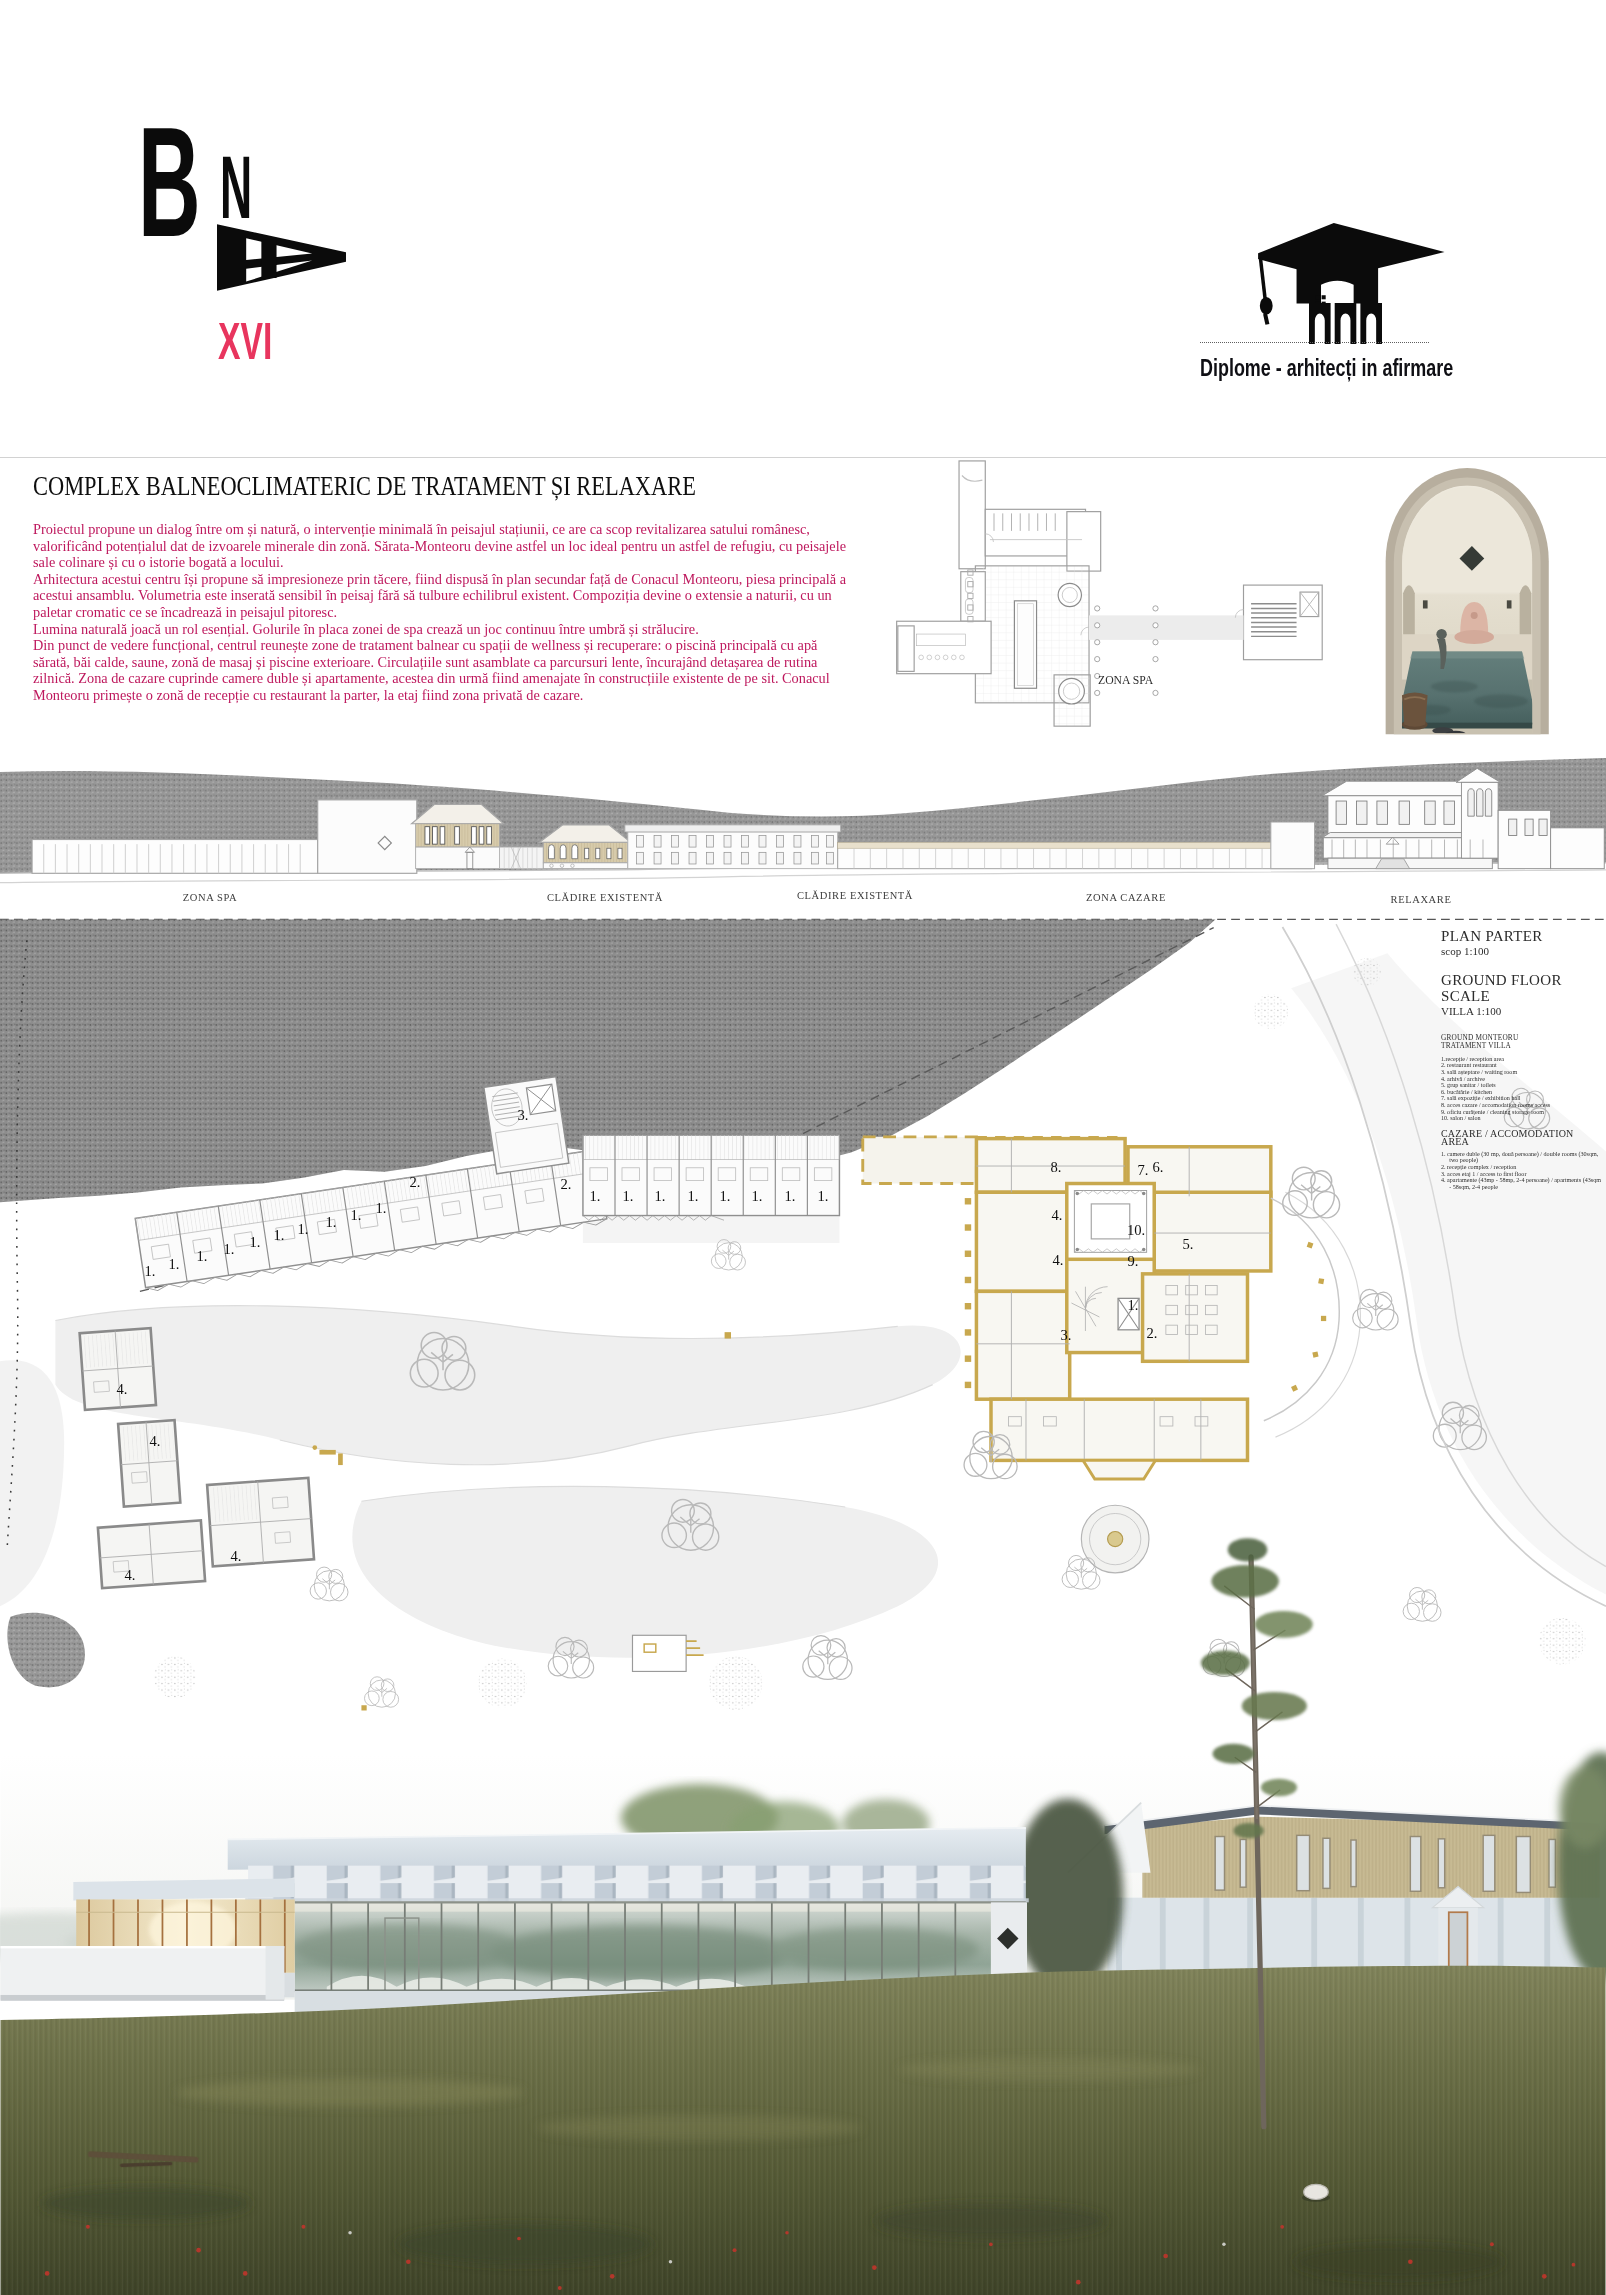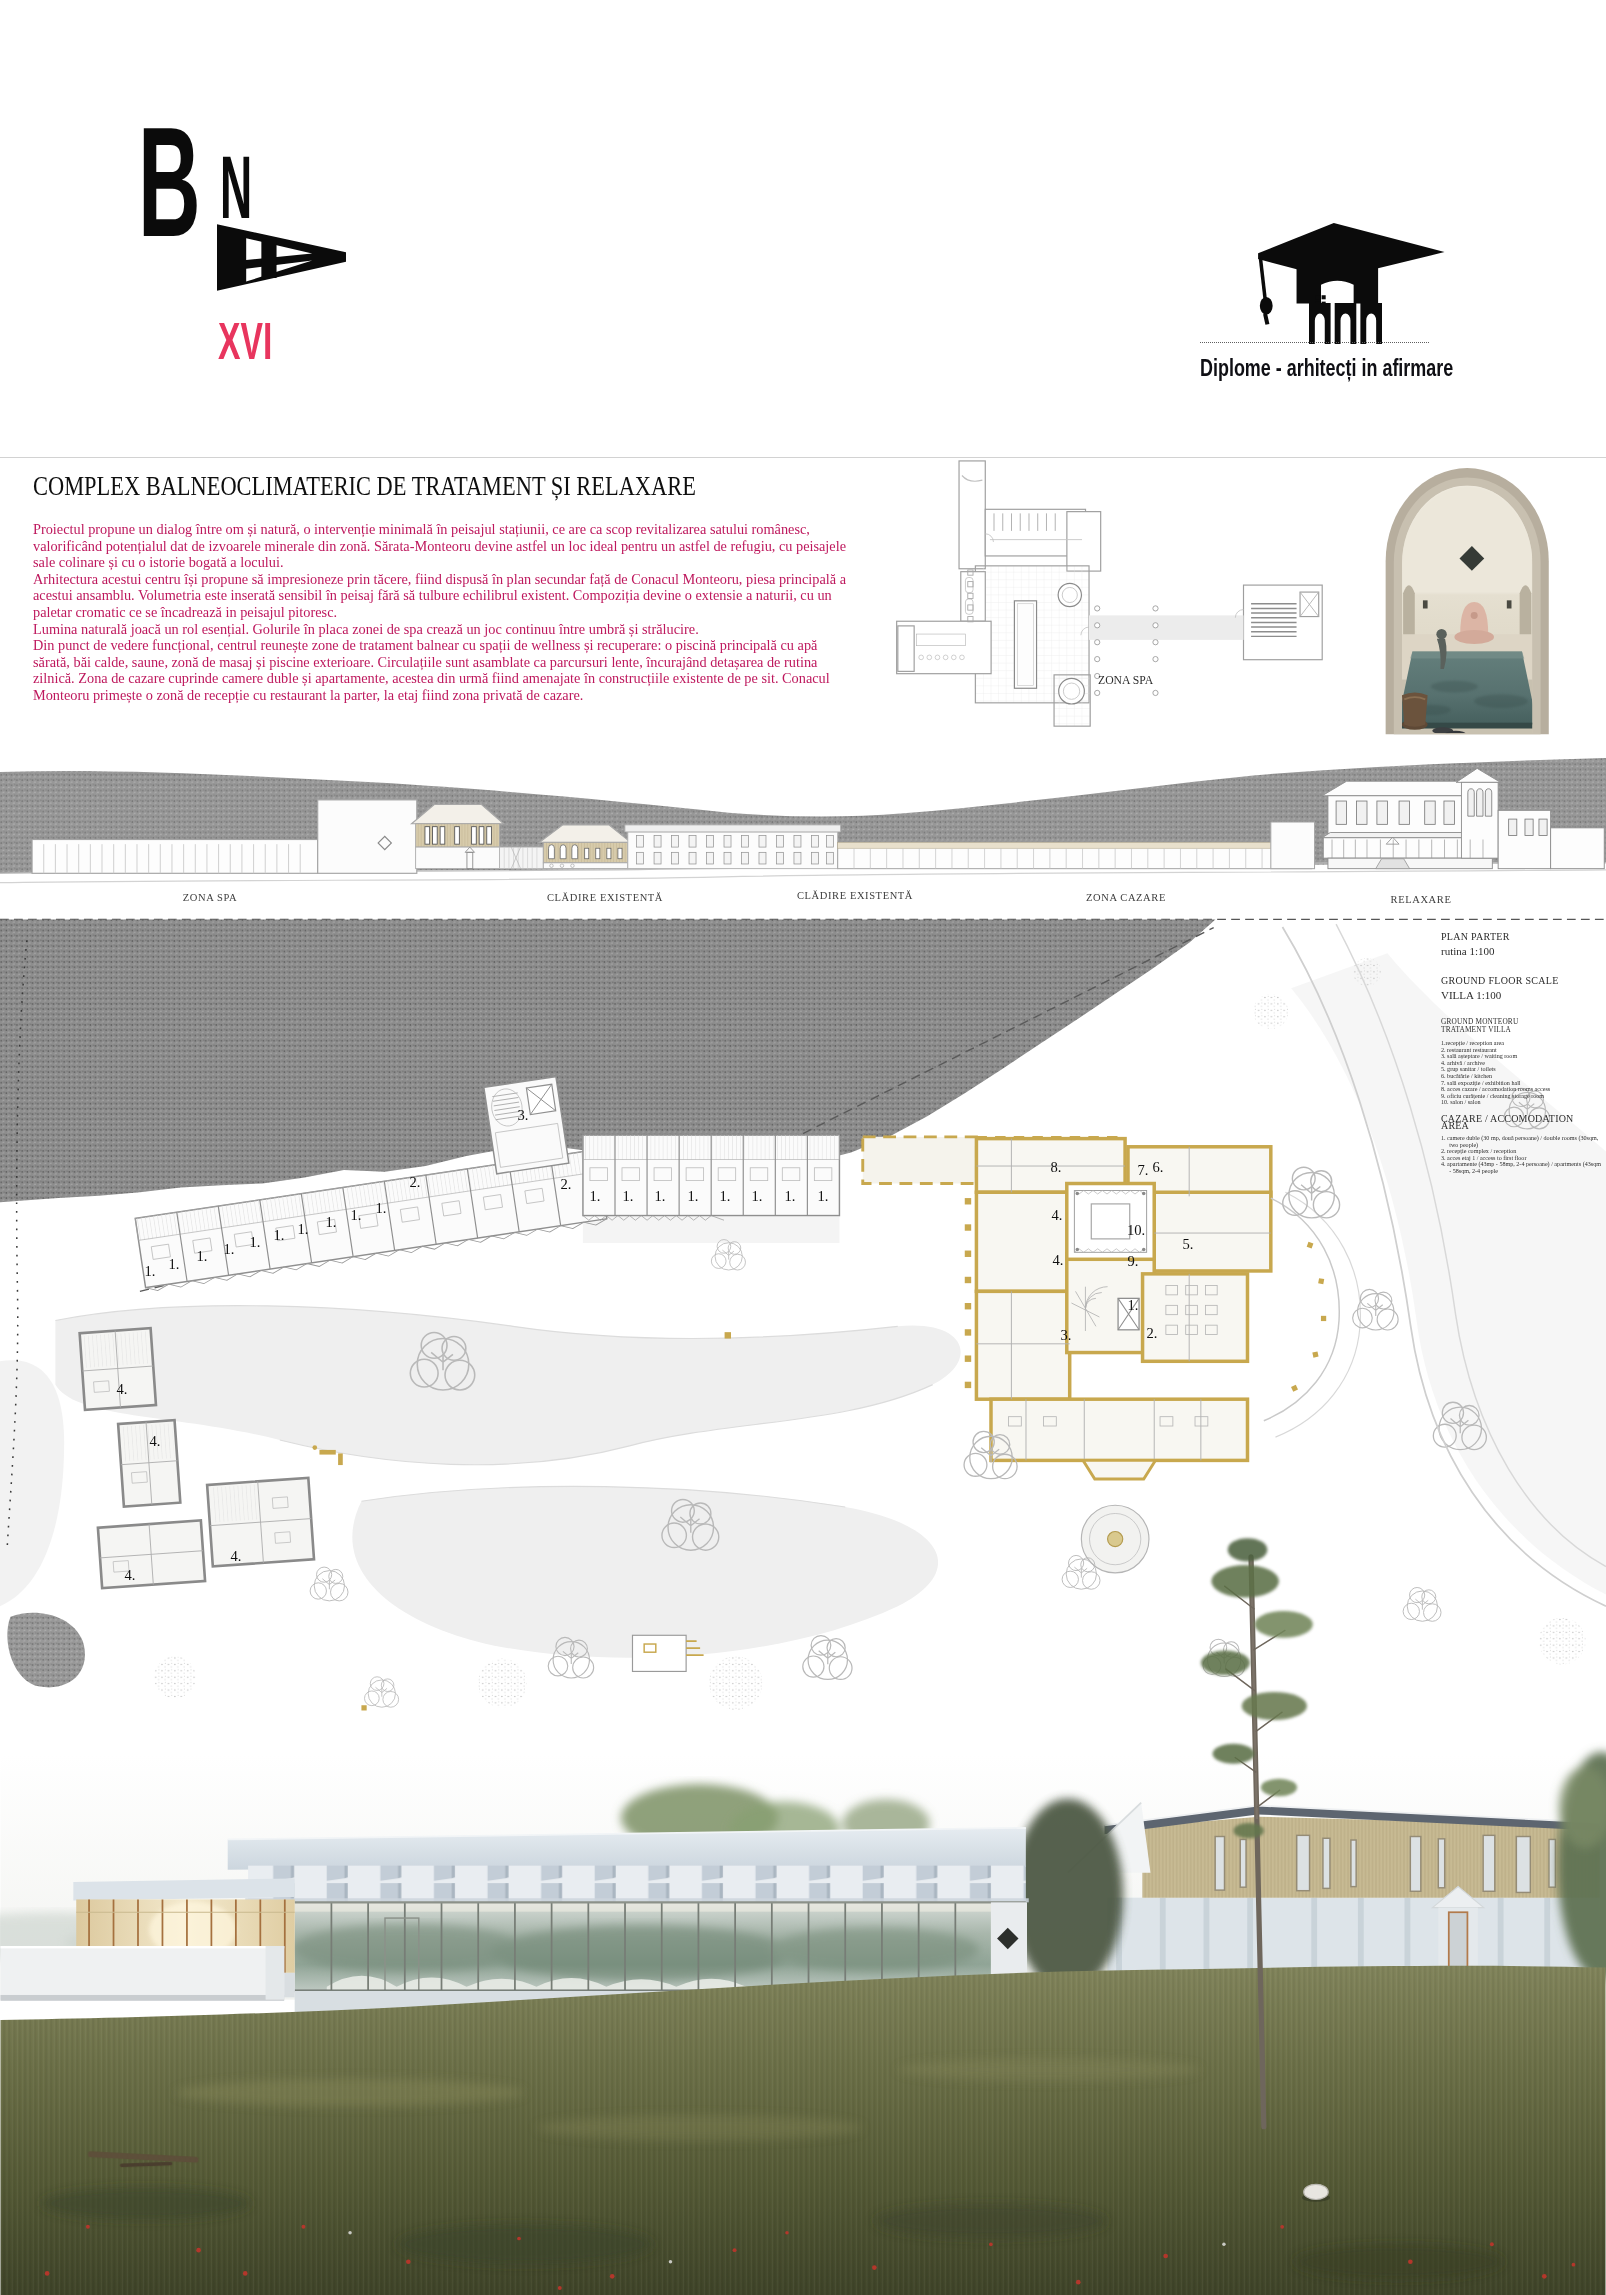--- a/index.html
+++ b/index.html
@@ -32,7 +32,7 @@
 
   
   #legend{width:161px;color:#2c2c2c}
-  .lg-title{font-size:10px;line-height:15.7px;letter-spacing:0.3px}
+  .lg-title{font-size:15px;line-height:15.7px;letter-spacing:0.3px}
   .lg-scale{font-size:11px;line-height:13.4px}
   .lg-gap1{height:15px}.lg-gap2{height:15.7px}.lg-gap3{height:6.4px}.lg-gap4{height:8.7px}.lg-gap5{height:5.2px}
   .lg-sub{font-size:7.3px;line-height:7.9px;letter-spacing:0.2px}

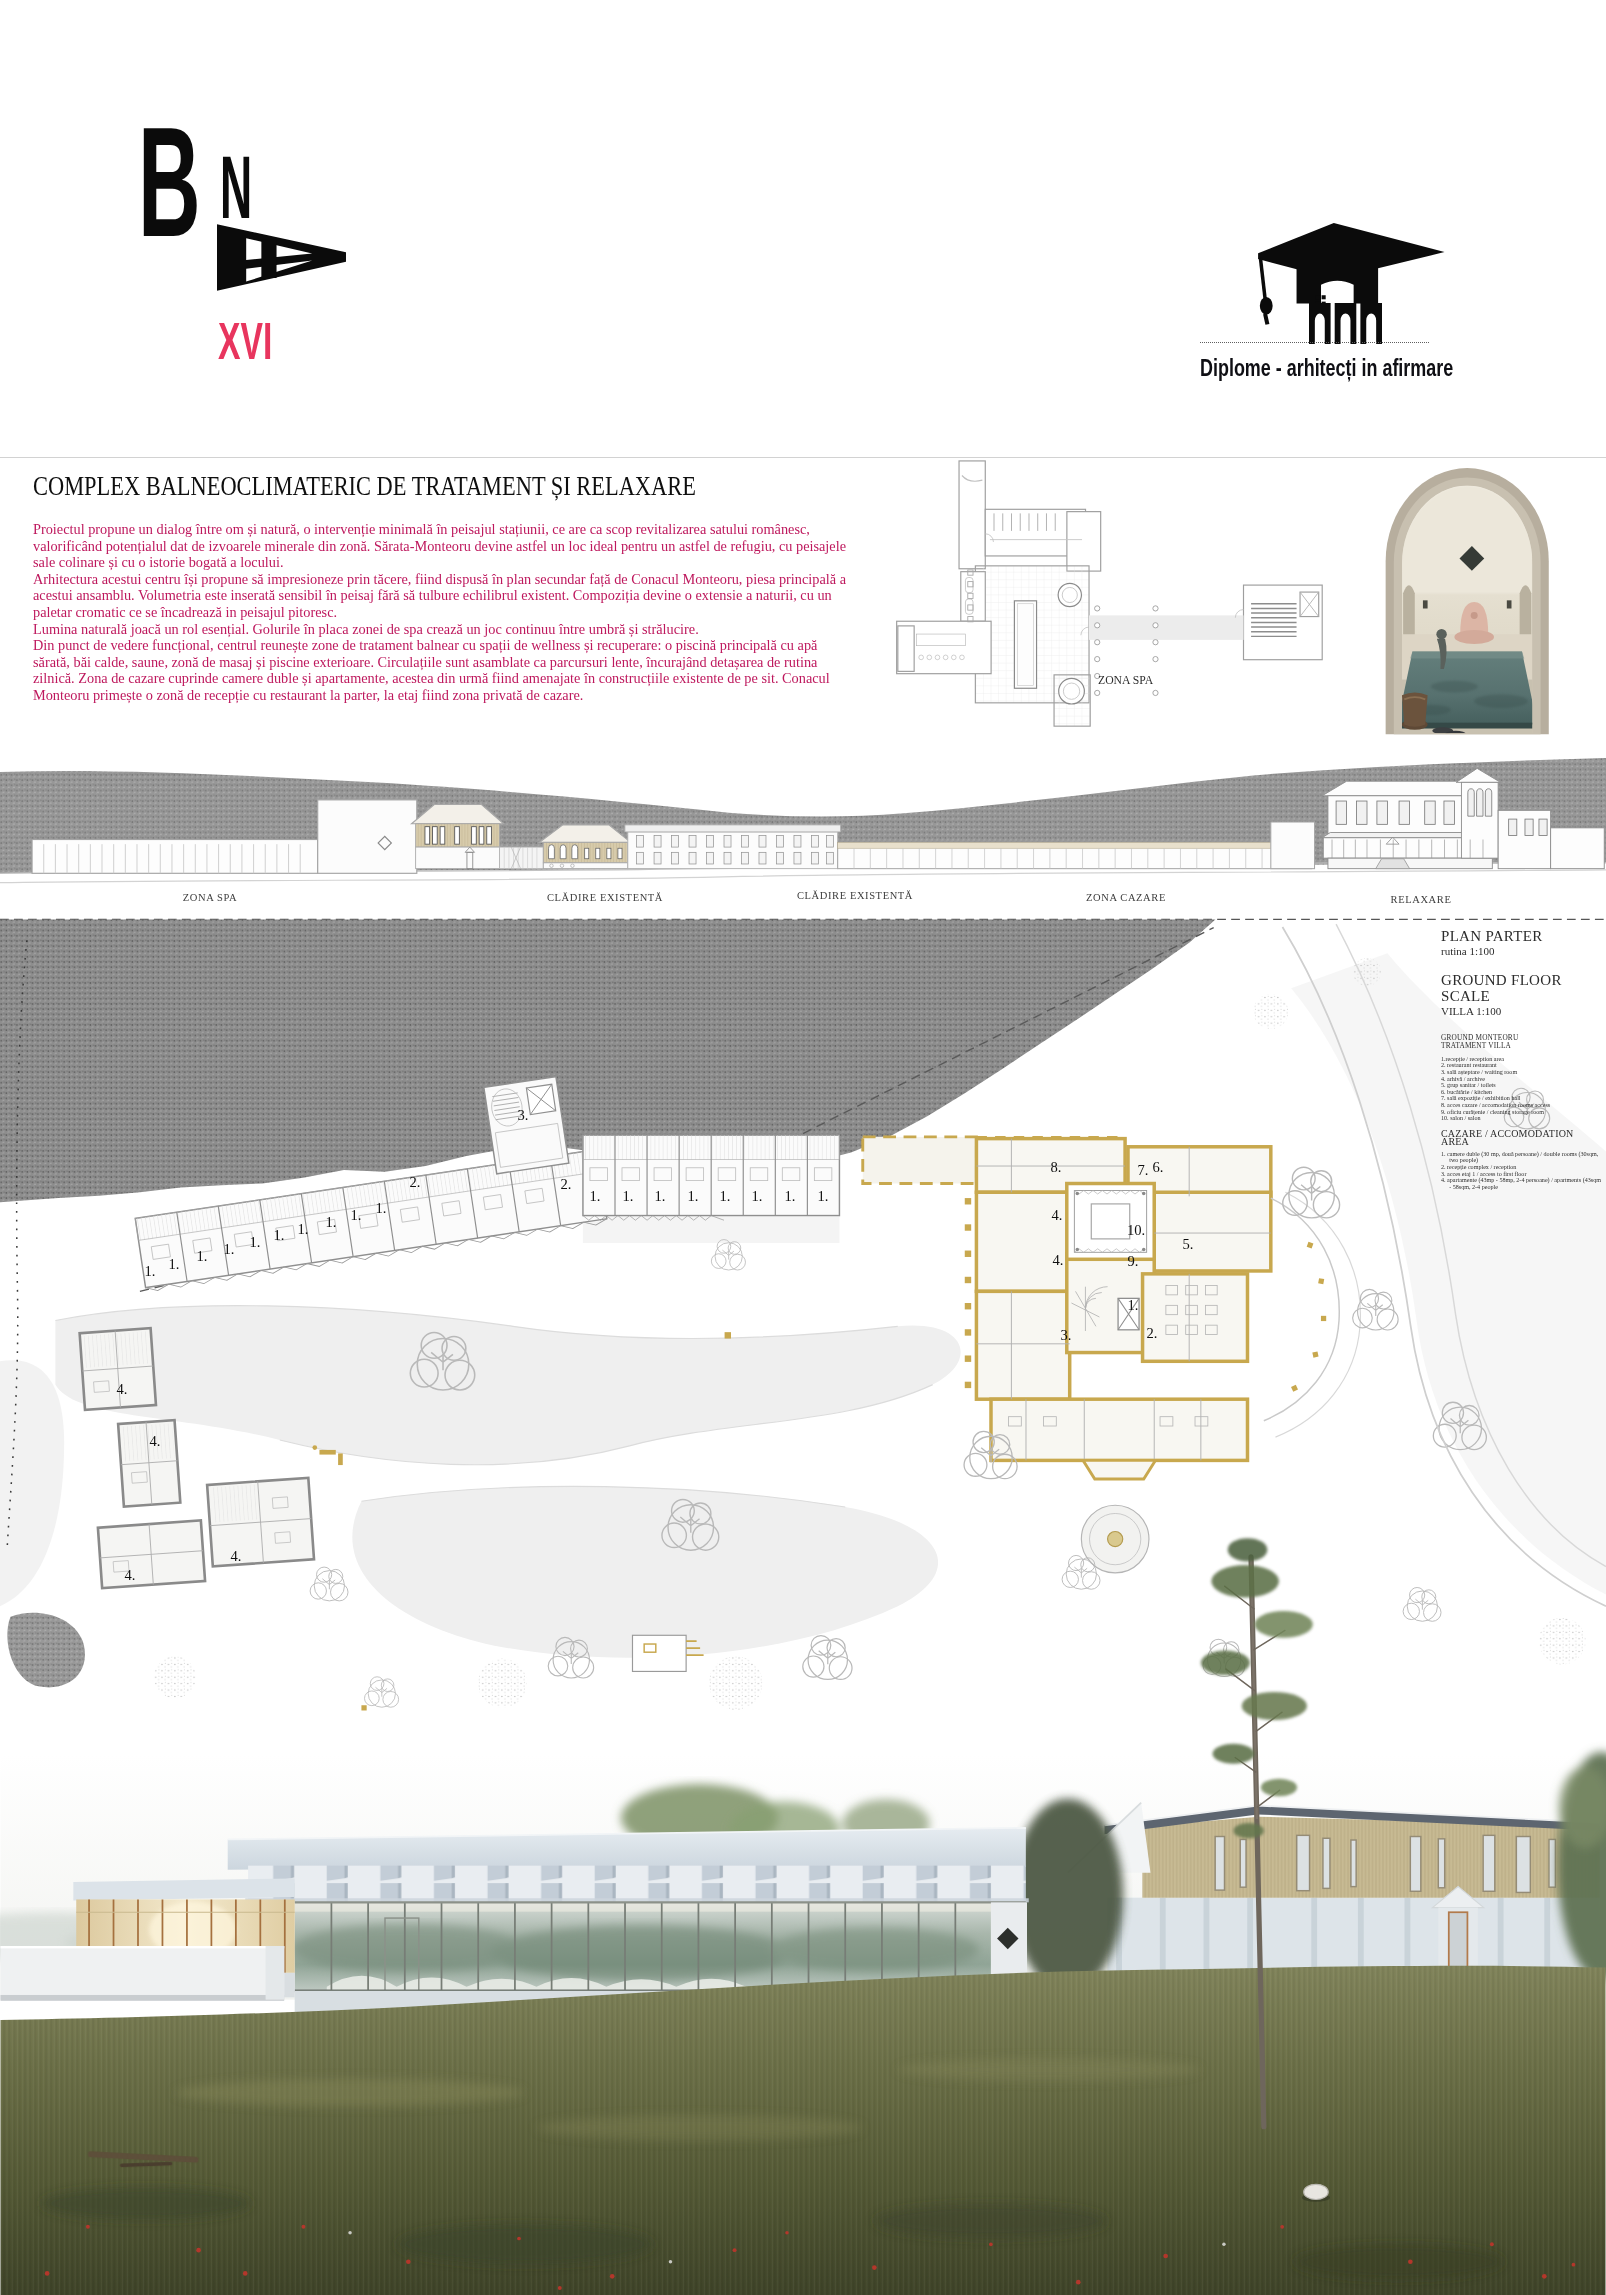--- a/index.html
+++ b/index.html
@@ -638,7 +638,7 @@
 
   <div id="legend" class="abs" style="left:1441px;top:929px">
     <div class="lg-title">PLAN PARTER</div>
-    <div class="lg-scale">rutina 1:100</div>
+    <div class="lg-scale">scop 1:100</div>
     <div class="lg-gap1"></div>
     <div class="lg-title">GROUND FLOOR SCALE</div>
     <div class="lg-scale">VILLA 1:100</div>

